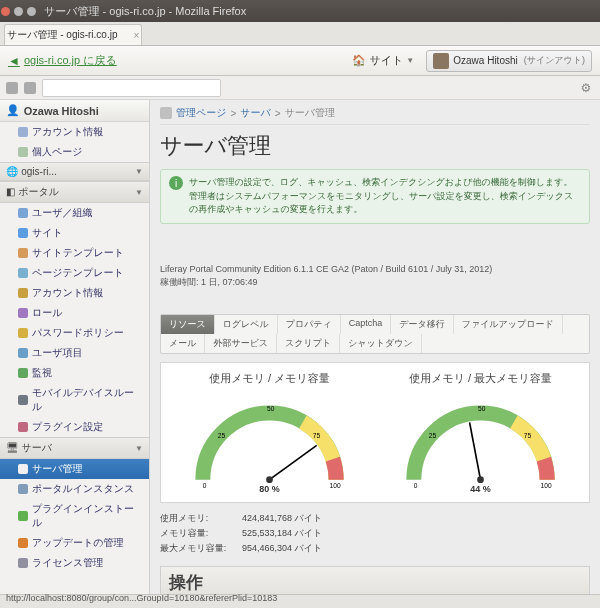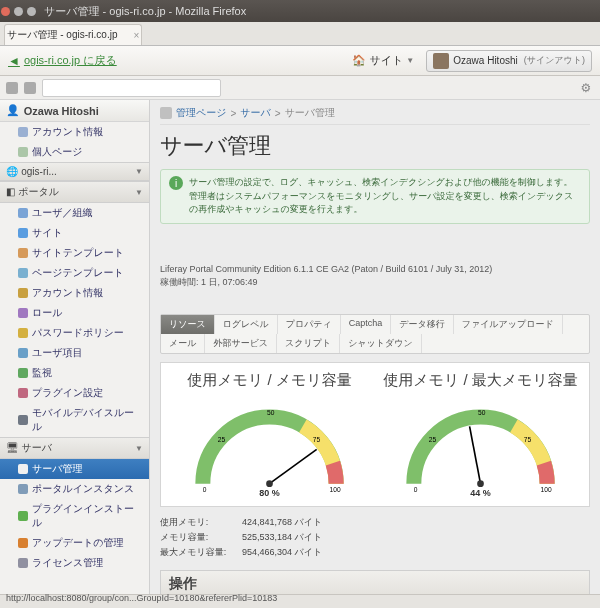--- a/index.html
+++ b/index.html
@@ -44,7 +44,7 @@
 .tabstrip .t.active { background: linear-gradient(#8a8a86,#6e6e6a); color: #fff; }
 .gauges { display: flex; gap: 10px; background: #fff; border: 1px solid #d5d5d5; padding: 8px; margin-bottom: 8px; }
 .gauge-card { flex: 1; text-align: center; }
-.gauge-title { font-size: 15px; color: #444; margin-bottom: 2px; }
+.gauge-title { font-size: 11px; color: #444; margin-bottom: 2px; }
 .gauge-svg { width: 100%; height: 100px; }
 .gauge-label { font-size: 9px; color: #333; font-weight: bold; margin-top: -6px; }
 .memtable { font-size: 9px; color: #444; margin-bottom: 10px; }

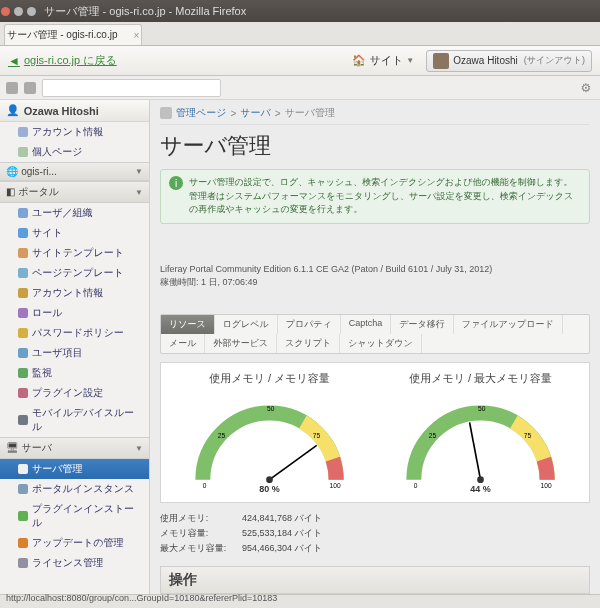--- a/index.html
+++ b/index.html
@@ -165,12 +165,12 @@
           <span>監視</span>
         </div>
         <div class="side-item">
+          <span class="bullet" style="background: rgb(112, 120, 132);"></span>
+          <span>モバイルデバイスルール</span>
+        </div>
+        <div class="side-item">
           <span class="bullet" style="background: rgb(192, 104, 128);"></span>
           <span>プラグイン設定</span>
-        </div>
-        <div class="side-item">
-          <span class="bullet" style="background: rgb(112, 120, 132);"></span>
-          <span>モバイルデバイスルール</span>
         </div>
       </div>
     <div class="section-bar">

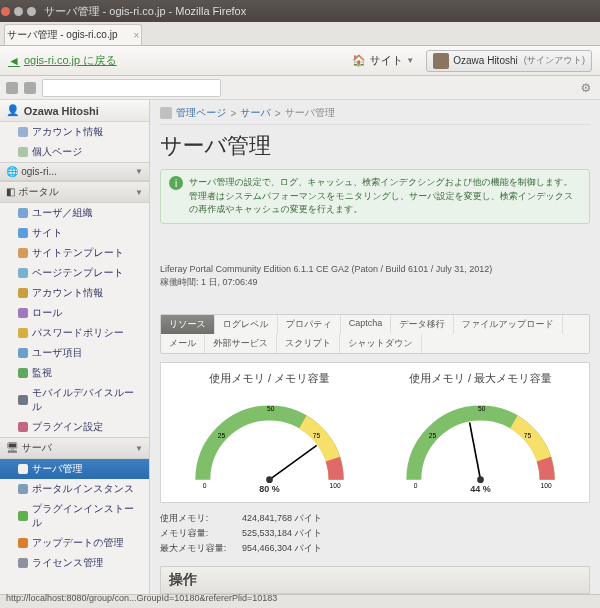--- a/index.html
+++ b/index.html
@@ -51,7 +51,7 @@
 .memtable .row { display: flex; gap: 12px; padding: 1px 0; }
 .memtable .k { width: 70px; }
 .ops-panel { border: 1px solid #cfcfcf; background: #f2f1ef; }
-.ops-header { background: linear-gradient(#f0efec,#e3e1dc); padding: 4px 8px; font-size: 14px; font-weight: bold; color: #444; border-bottom: 1px solid #d0d0d0; }
+.ops-header { background: linear-gradient(#f0efec,#e3e1dc); padding: 4px 8px; font-size: 17px; font-weight: bold; color: #444; border-bottom: 1px solid #d0d0d0; }
 .ops-row { display: flex; align-items: center; padding: 4px 10px; border-bottom: 1px solid #e0dfdb; font-size: 10px; color: #446; }
 .ops-row:last-child { border-bottom: none; }
 .exec-btn { background: linear-gradient(#fcfcfb,#e9e8e4); border: 1px solid #c5c4c0; border-radius: 3px; padding: 2px 10px; font-size: 9px; color: #333; cursor: pointer; }

